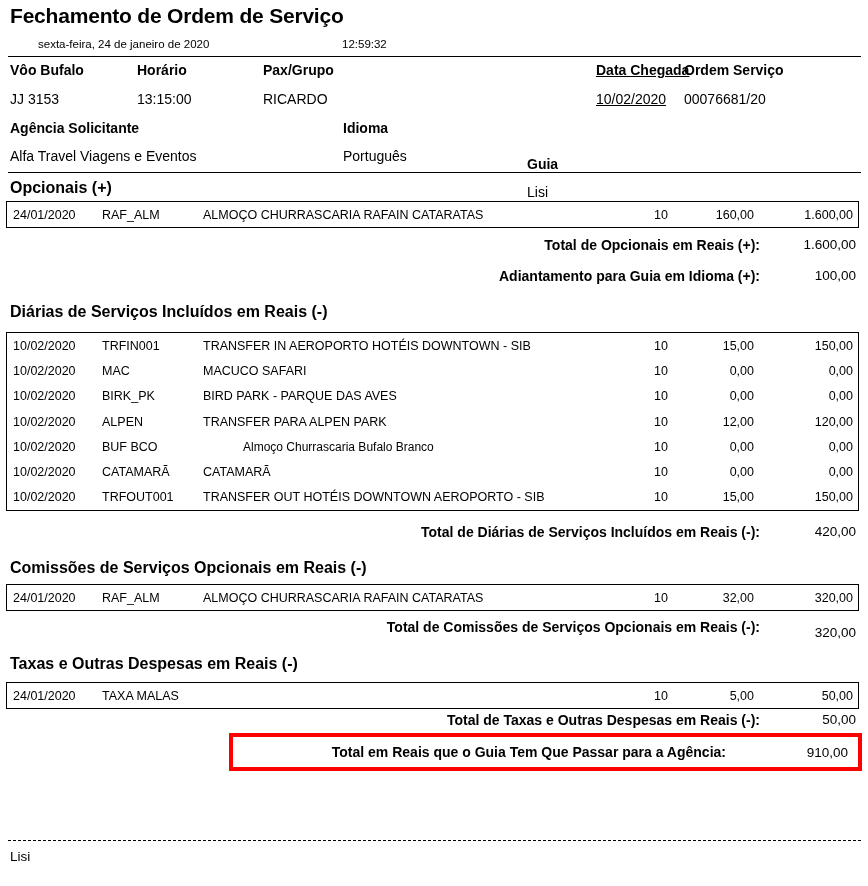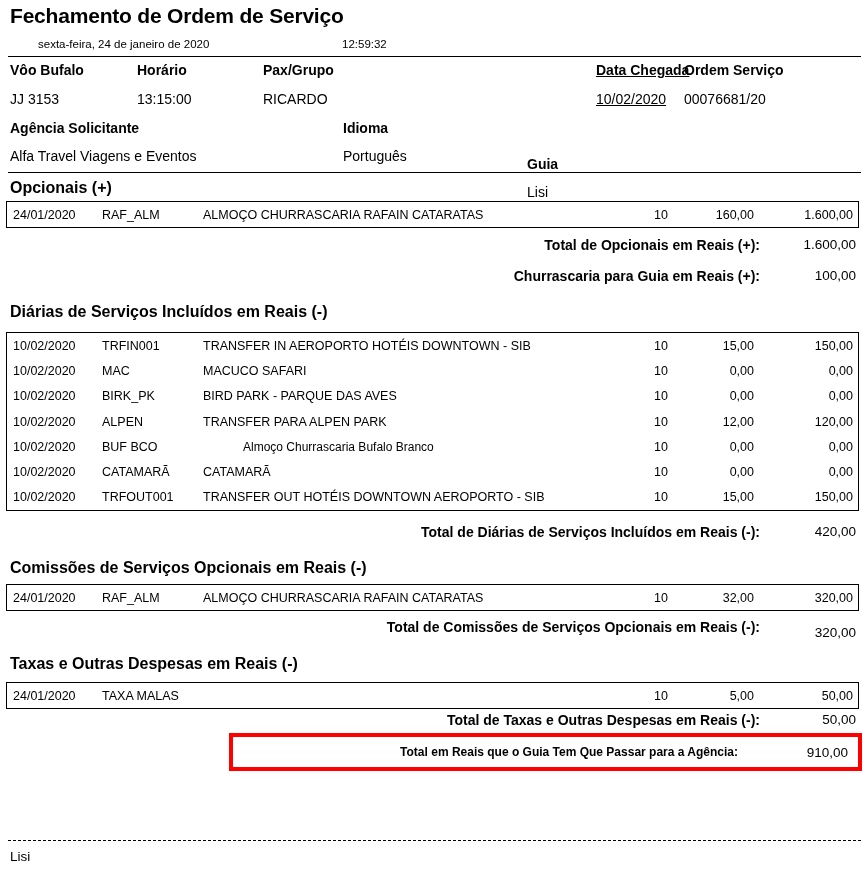--- a/index.html
+++ b/index.html
@@ -247,7 +247,7 @@
   </div>
 
   <div class="total-line" style="top:268px;">
-    <span class="tl-label">Churrascaria para Guia em Reais (+):</span>
+    <span class="tl-label">Adiantamento para Guia em Idioma (+):</span>
     <span class="tl-value">100,00</span>
   </div>
 

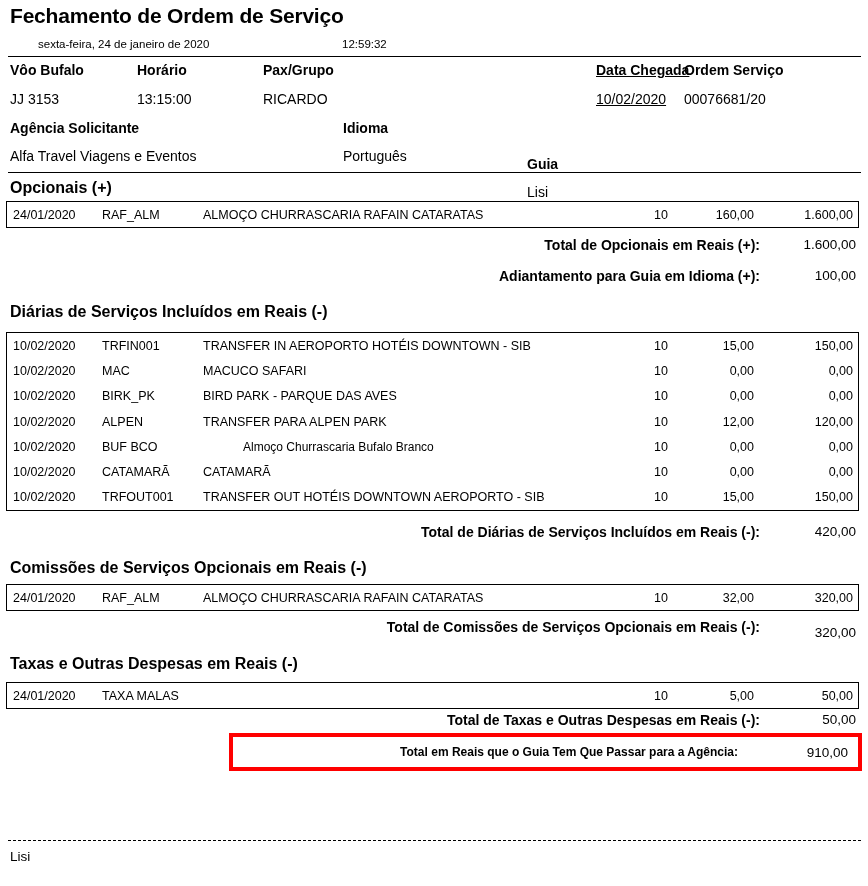--- a/index.html
+++ b/index.html
@@ -151,10 +151,10 @@
   }
   .grand-label {
     position: absolute;
-    right: 120px;
+    right: 132px;
     top: 50%;
     transform: translateY(-50%);
-    font-size: 12px;
+    font-size: 14px;
     font-weight: bold;
     white-space: nowrap;
   }

